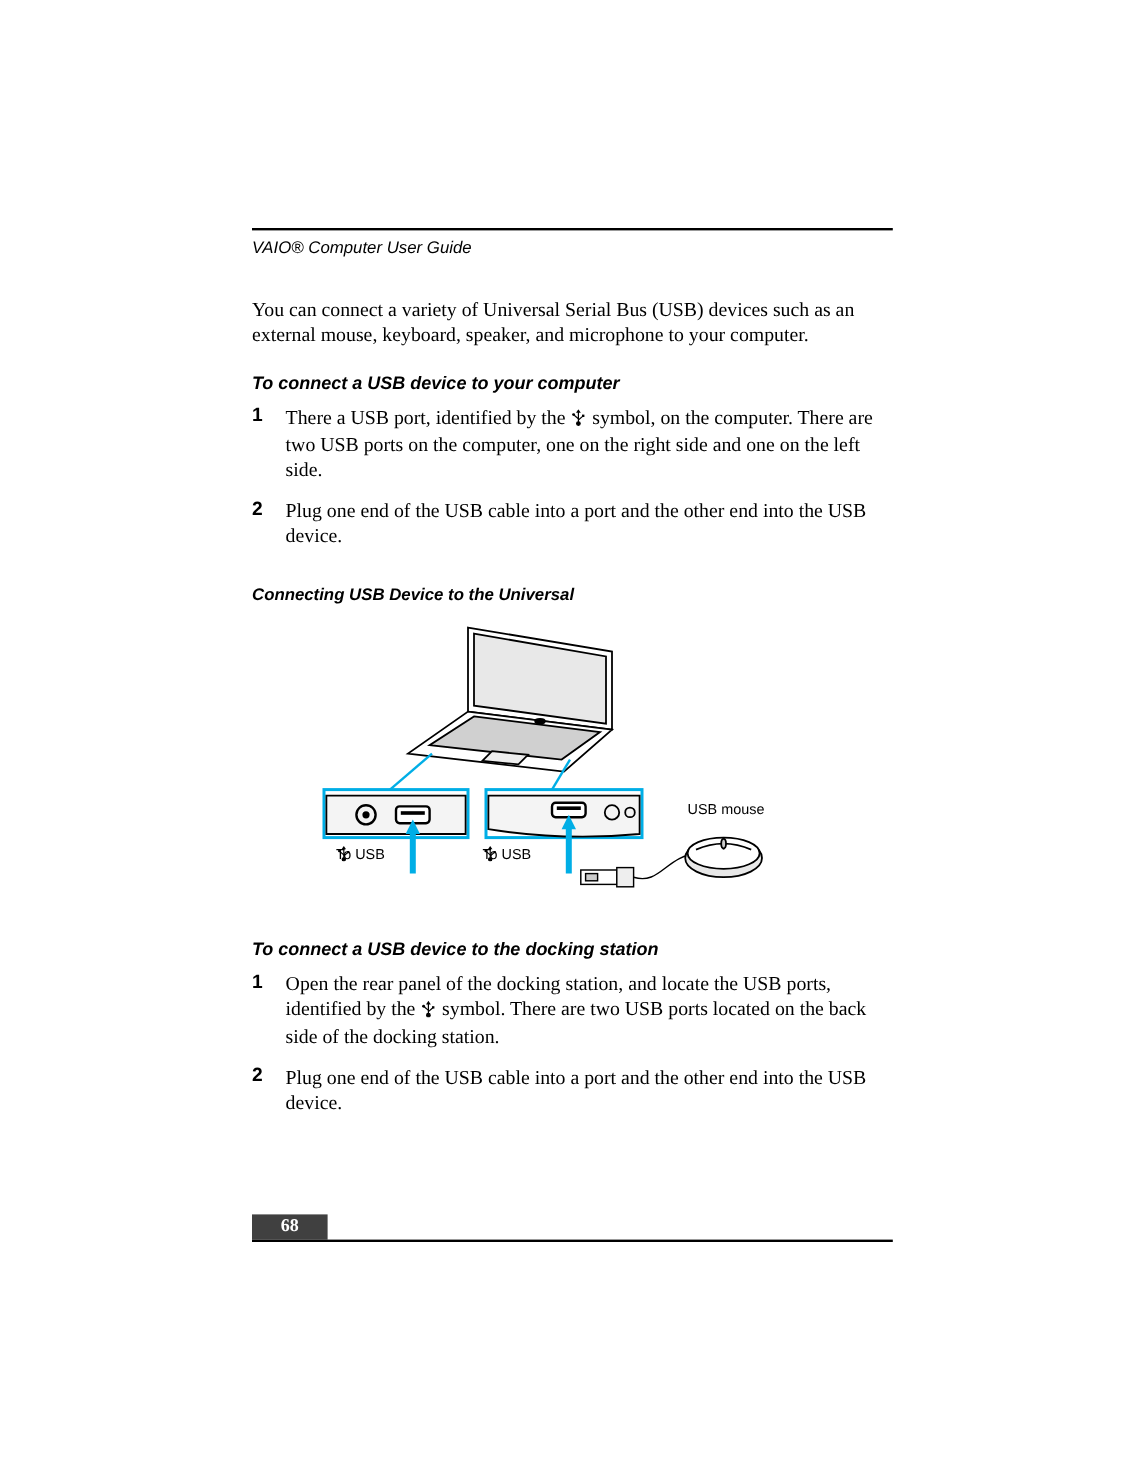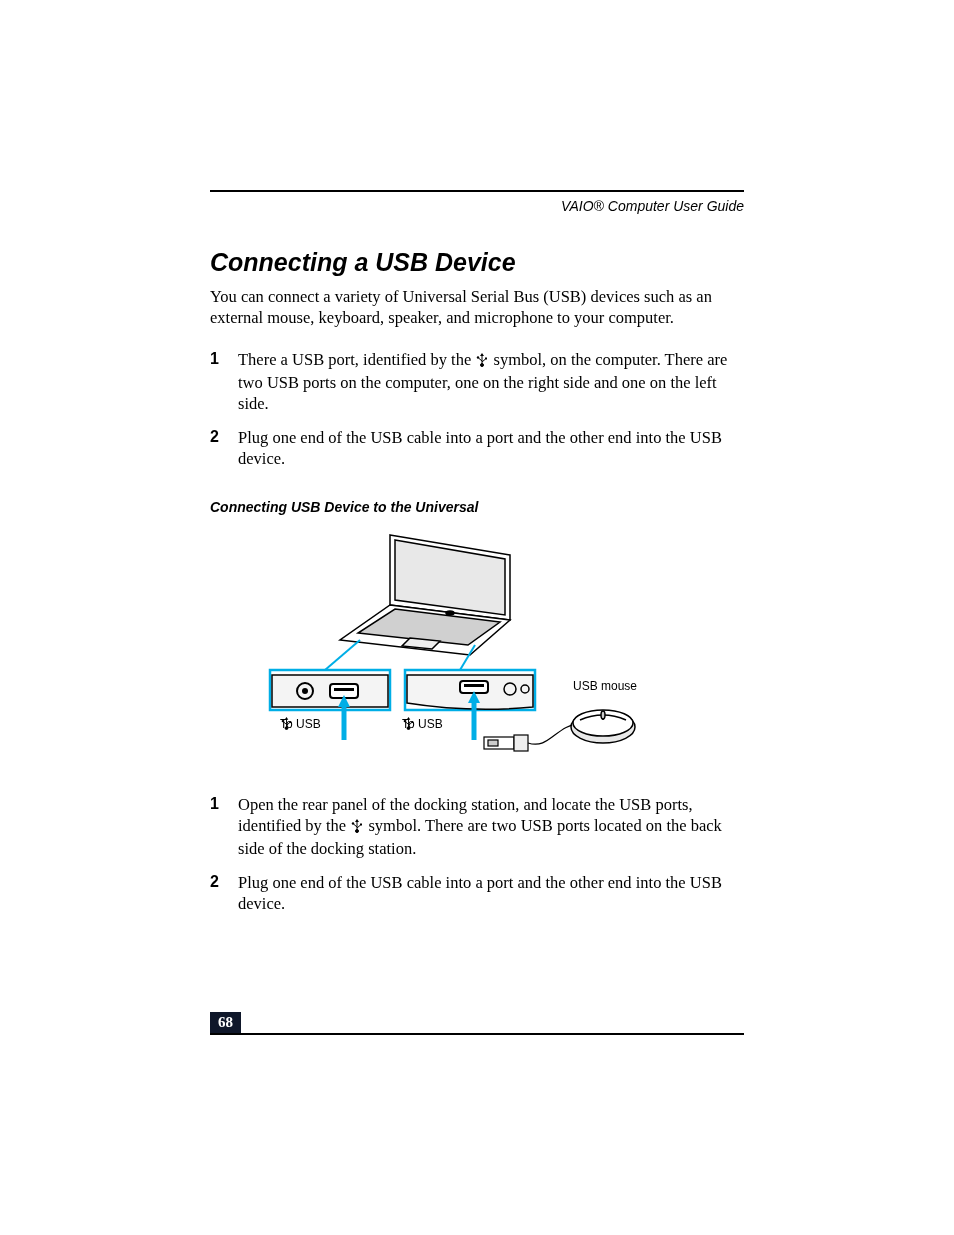--- a/index.html
+++ b/index.html
@@ -25,7 +25,6 @@
     font-style: italic;
     font-size: 14px;
     margin-bottom: 34px;
-    text-align: right;
   }
   .title {
     font-family: Arial, Helvetica, sans-serif;

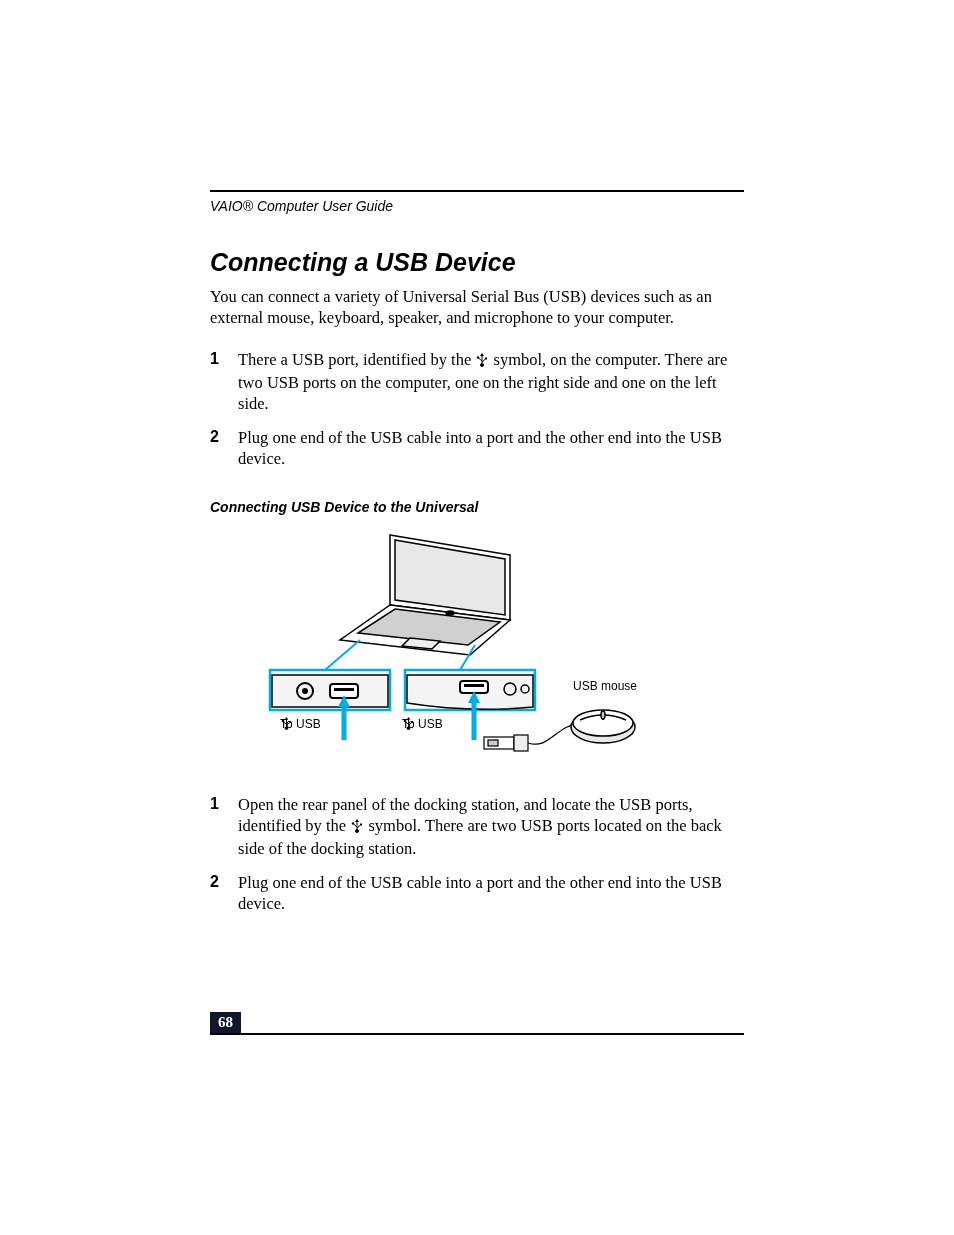--- a/index.html
+++ b/index.html
@@ -123,7 +123,6 @@
   <div class="header-rule"></div>
   <div class="header-text">VAIO® Computer User Guide</div>
 
-  <h1 class="title">Connecting a USB Device</h1>
   <p class="intro">You can connect a variety of Universal Serial Bus (USB) devices such as an external mouse, keyboard, speaker, and microphone to your computer.</p>
 
 

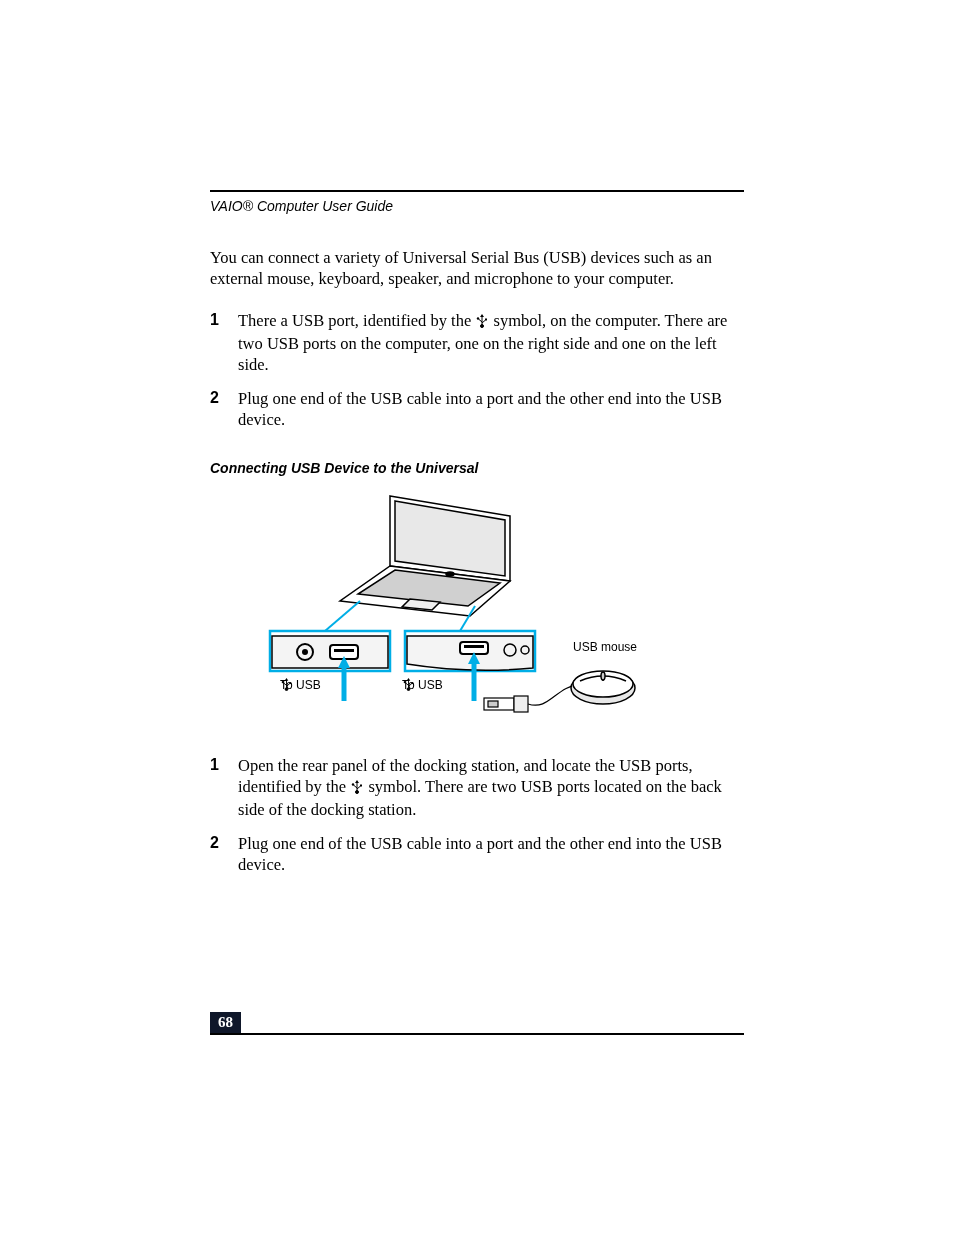--- a/index.html
+++ b/index.html
@@ -125,6 +125,7 @@
 
   <p class="intro">You can connect a variety of Universal Serial Bus (USB) devices such as an external mouse, keyboard, speaker, and microphone to your computer.</p>
 
+  <div class="subhead">To connect a USB device to your computer</div>
 
   <div class="step">
     <div class="step-num">1</div>

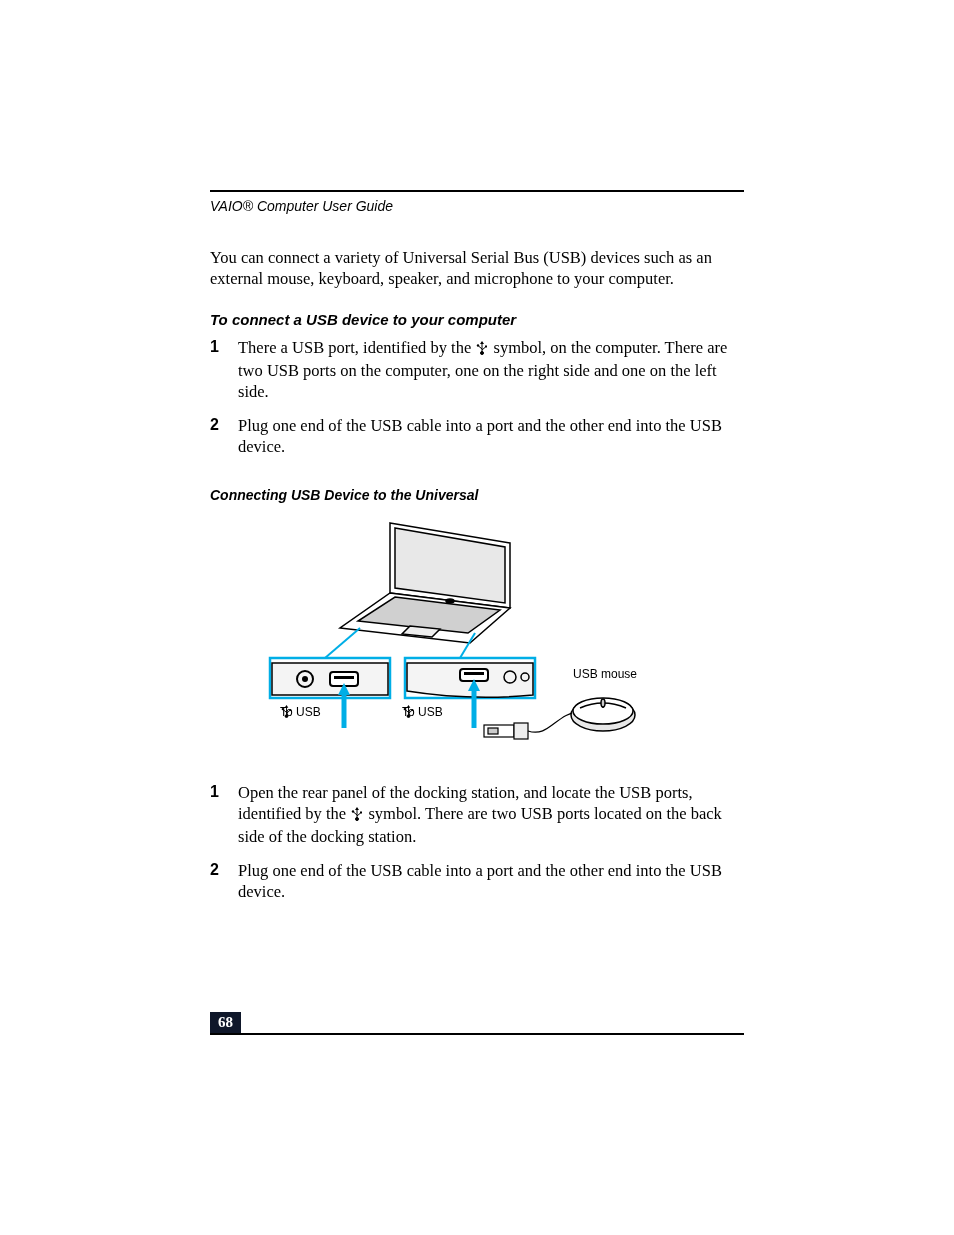--- a/index.html
+++ b/index.html
@@ -262,6 +262,7 @@
     </div>
   </div>
 
+  <div class="subhead">To connect a USB device to the docking station</div>
 
   <div class="step">
     <div class="step-num">1</div>

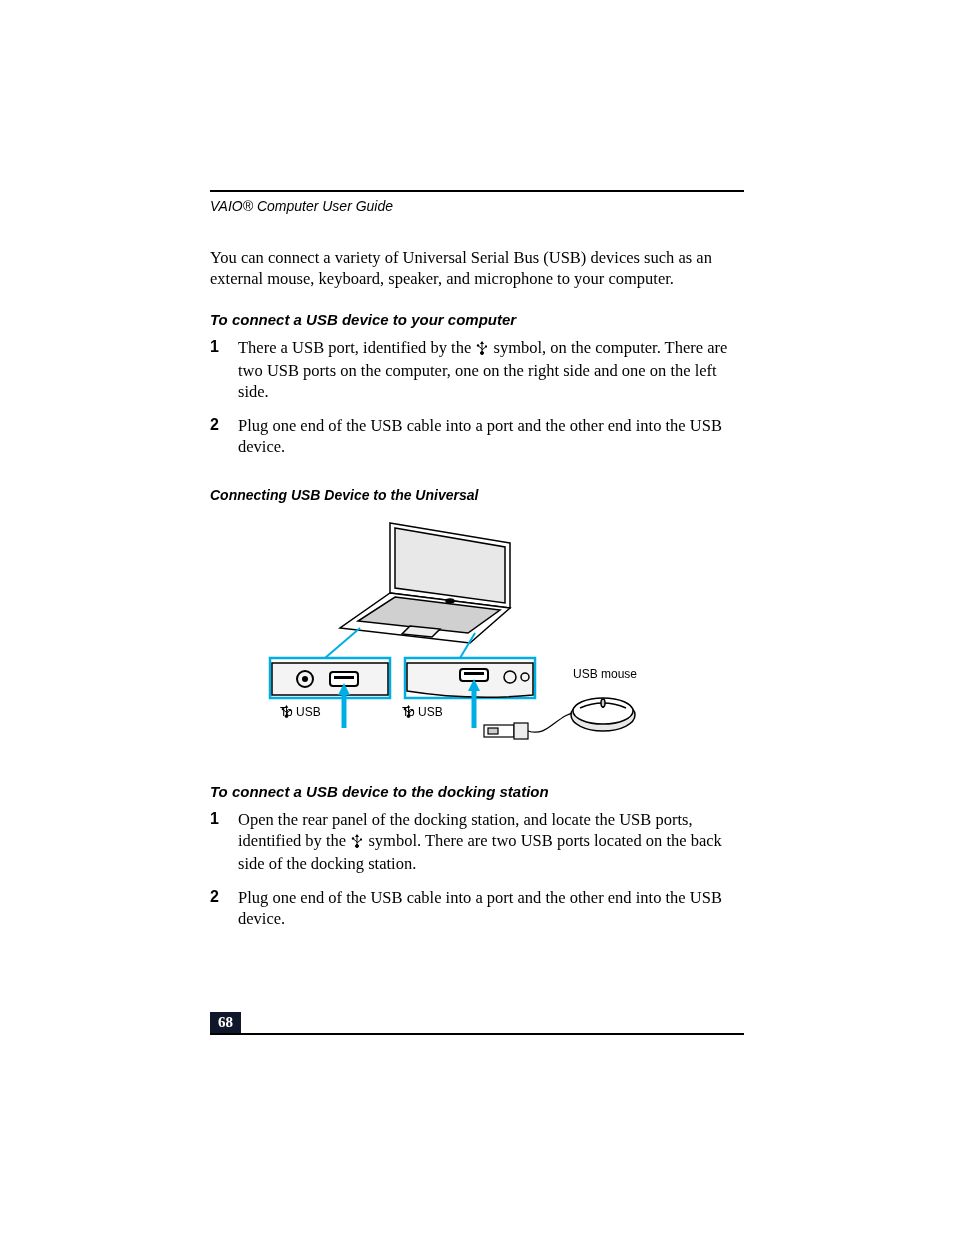--- a/index.html
+++ b/index.html
@@ -107,12 +107,12 @@
     position: absolute;
     left: 0;
     bottom: 2px;
-    background: #0f172a;
+    background: #404040;
     color: #fff;
     font-family: "Times New Roman", serif;
     font-weight: bold;
     font-size: 15px;
-    padding: 2px 8px;
+    padding: 2px 24px;
   }
 </style>
 </head>

